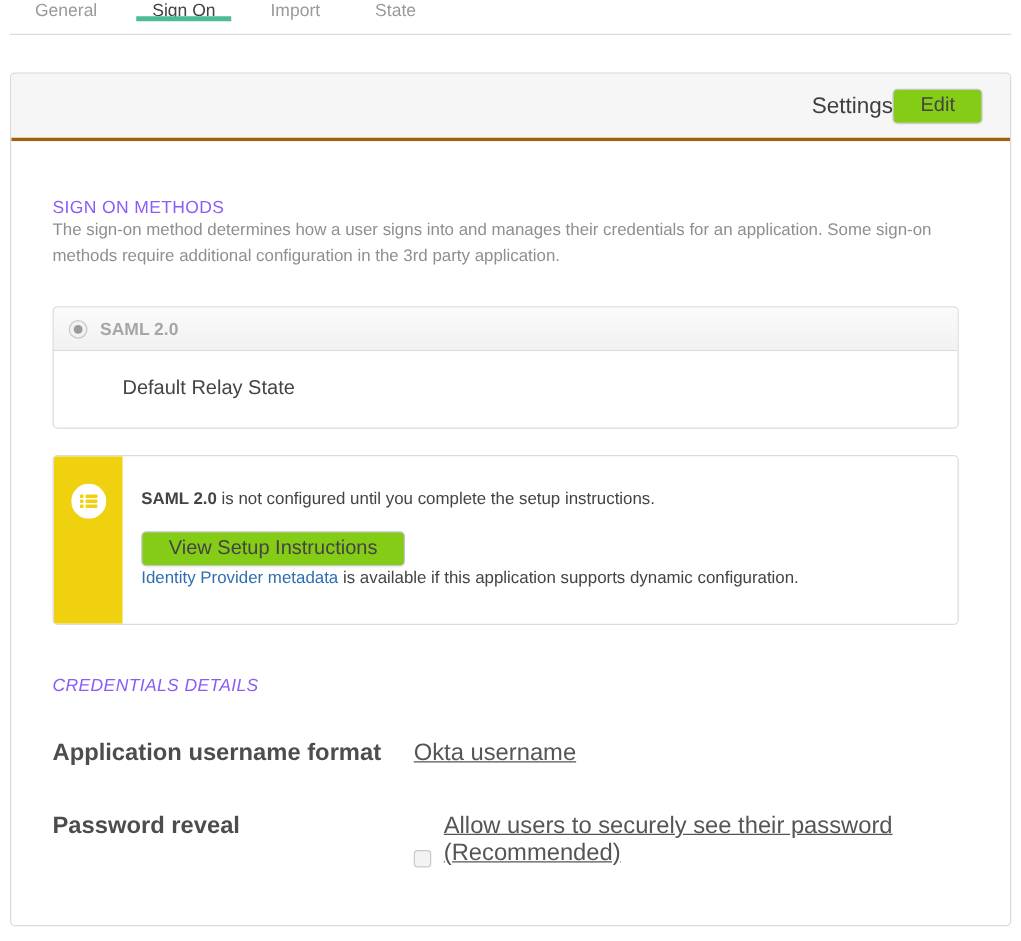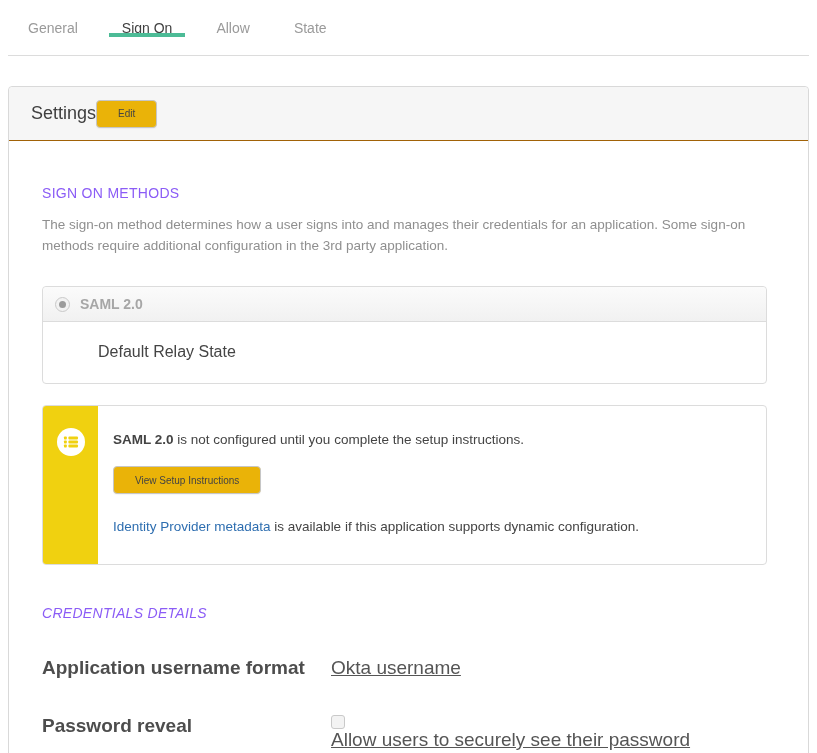--- a/index.html
+++ b/index.html
@@ -15,8 +15,8 @@
     margin: 0 8px;
     padding-left: 7px;
     display: flex;
-    align-items: center;
-    height: 56px;
+    align-items: flex-start;
+    height: 28px;
     border-bottom: 1px solid #dcdcdc;
   }
   .tab {

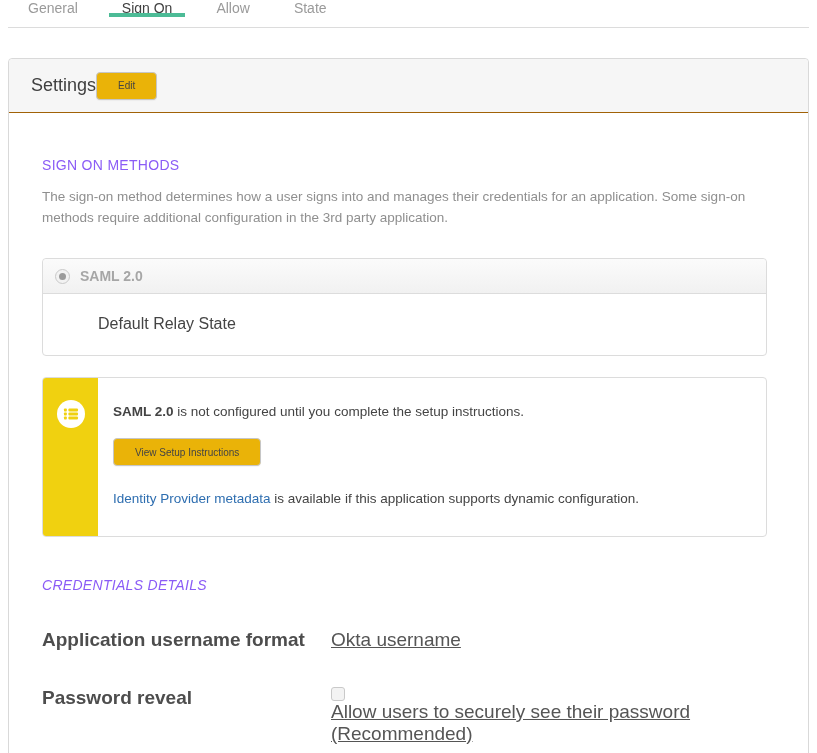--- a/index.html
+++ b/index.html
@@ -181,7 +181,7 @@
 <div class="tabbar">
   <div class="tab">General</div>
   <div class="tab active">Sign On</div>
-  <div class="tab">Allow</div>
+  <div class="tab">Import</div>
   <div class="tab">State</div>
 </div>
 

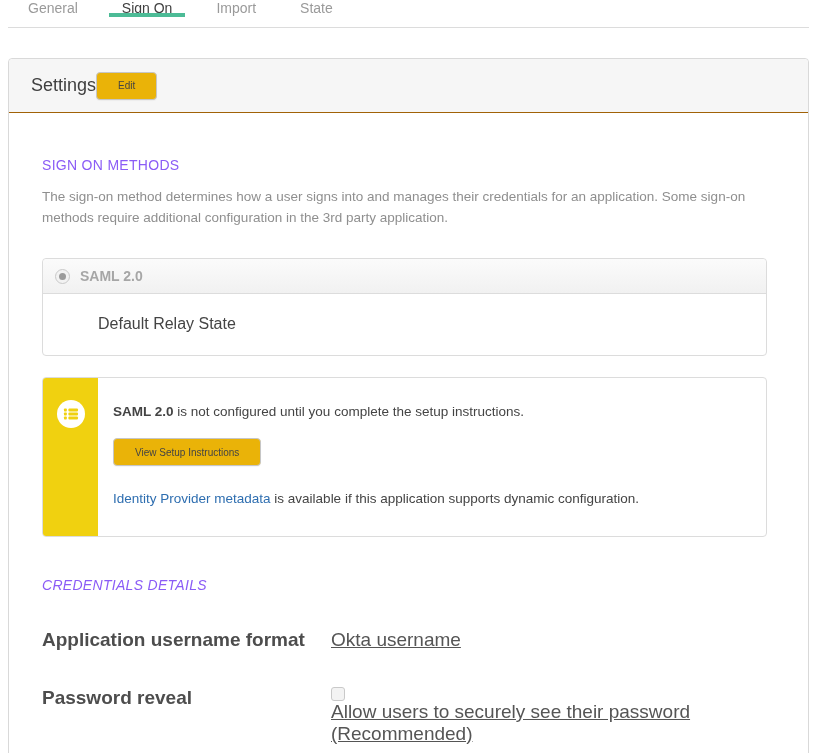--- a/index.html
+++ b/index.html
@@ -50,9 +50,9 @@
     padding: 0 22px;
     display: flex;
     align-items: center;
-    justify-content: flex-start;
+    justify-content: flex-end;
     background: #f6f6f6;
-    border-bottom: 1px solid #a16207;
+    border-bottom: 3px solid #a16207;
     border-radius: 4px 4px 0 0;
   }
   .panel-title { font-size: 18px; color: #3f3f3f; font-weight: 400; }

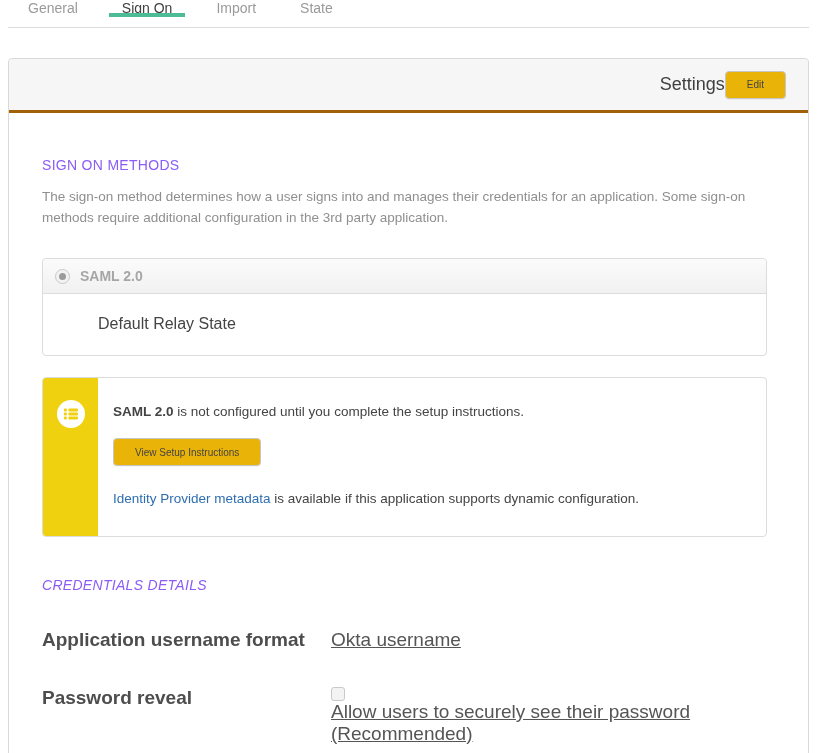--- a/index.html
+++ b/index.html
@@ -62,10 +62,10 @@
     justify-content: center;
     height: 28px;
     padding: 0 21px;
-    background: #eab308;
+    background: #84cc16;
     border: 1px solid #c6c6c6;
     border-radius: 4px;
-    font-size: 10px;
+    font-size: 16px;
     color: #444;
     cursor: pointer;
     box-shadow: 0 1px 1px rgba(0,0,0,0.04);

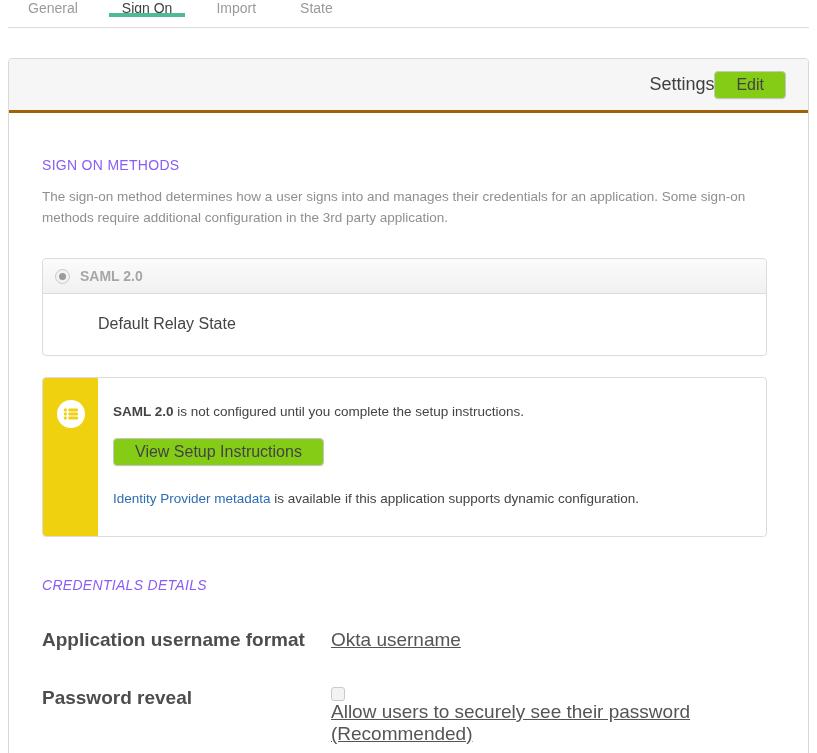--- a/index.html
+++ b/index.html
@@ -80,7 +80,7 @@
     letter-spacing: 0.3px;
   }
   .section-desc {
-    margin-top: 13px;
+    margin-top: 0;
     max-width: 726px;
     font-size: 13.5px;
     line-height: 21px;

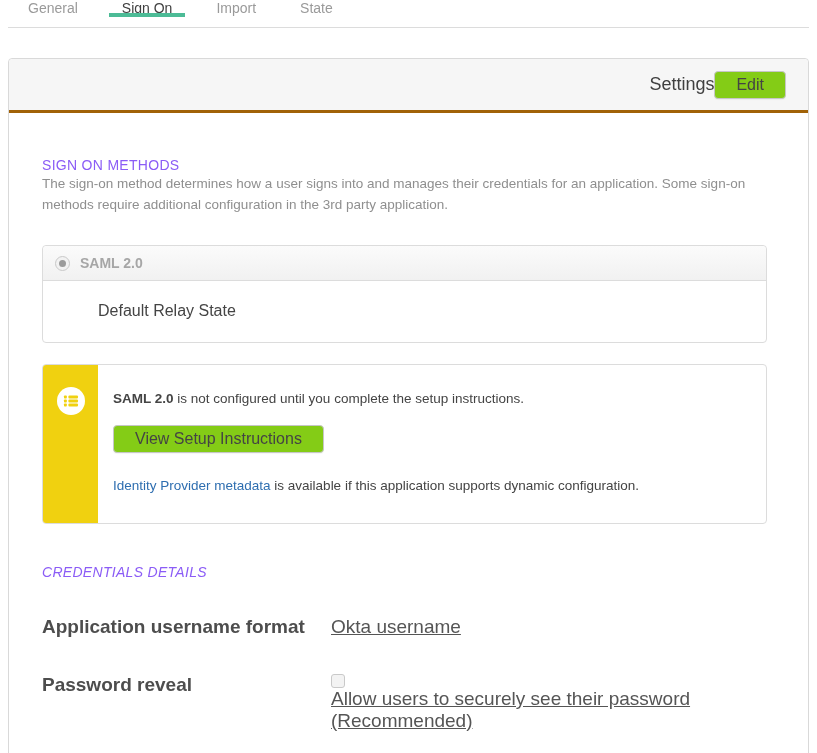--- a/index.html
+++ b/index.html
@@ -147,7 +147,7 @@
   .callout-message { line-height: 18px; }
   .callout-message b { font-weight: 700; }
   .callout-btn { margin-top: 17px; }
-  .callout-link-line { margin-top: 24px; line-height: 18px; }
+  .callout-link-line { line-height: 18px; }
   .link { color: #2E6EB0; cursor: pointer; text-decoration: none; }
 
   

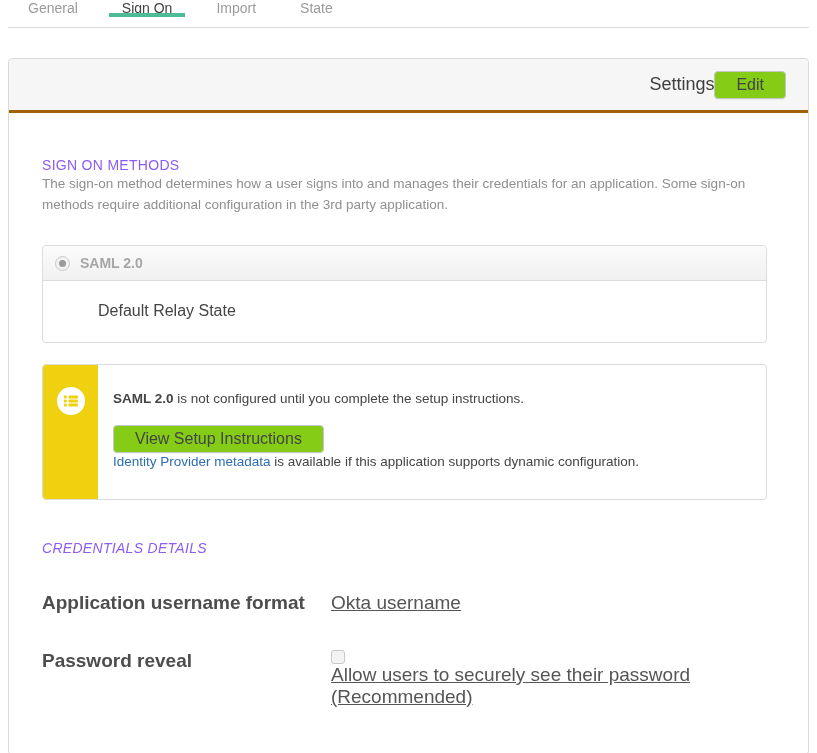--- a/index.html
+++ b/index.html
@@ -165,7 +165,7 @@
     color: #4d4d4d;
   }
   .cred-value { color: #555; text-decoration: underline; }
-  .checkbox-wrap { display: flex; align-items: flex-start; flex-direction: column; }
+  .checkbox-wrap { display: flex; align-items: flex-end; }
   .checkbox {
     width: 14px; height: 14px;
     border: 1px solid #c9c9c9;

